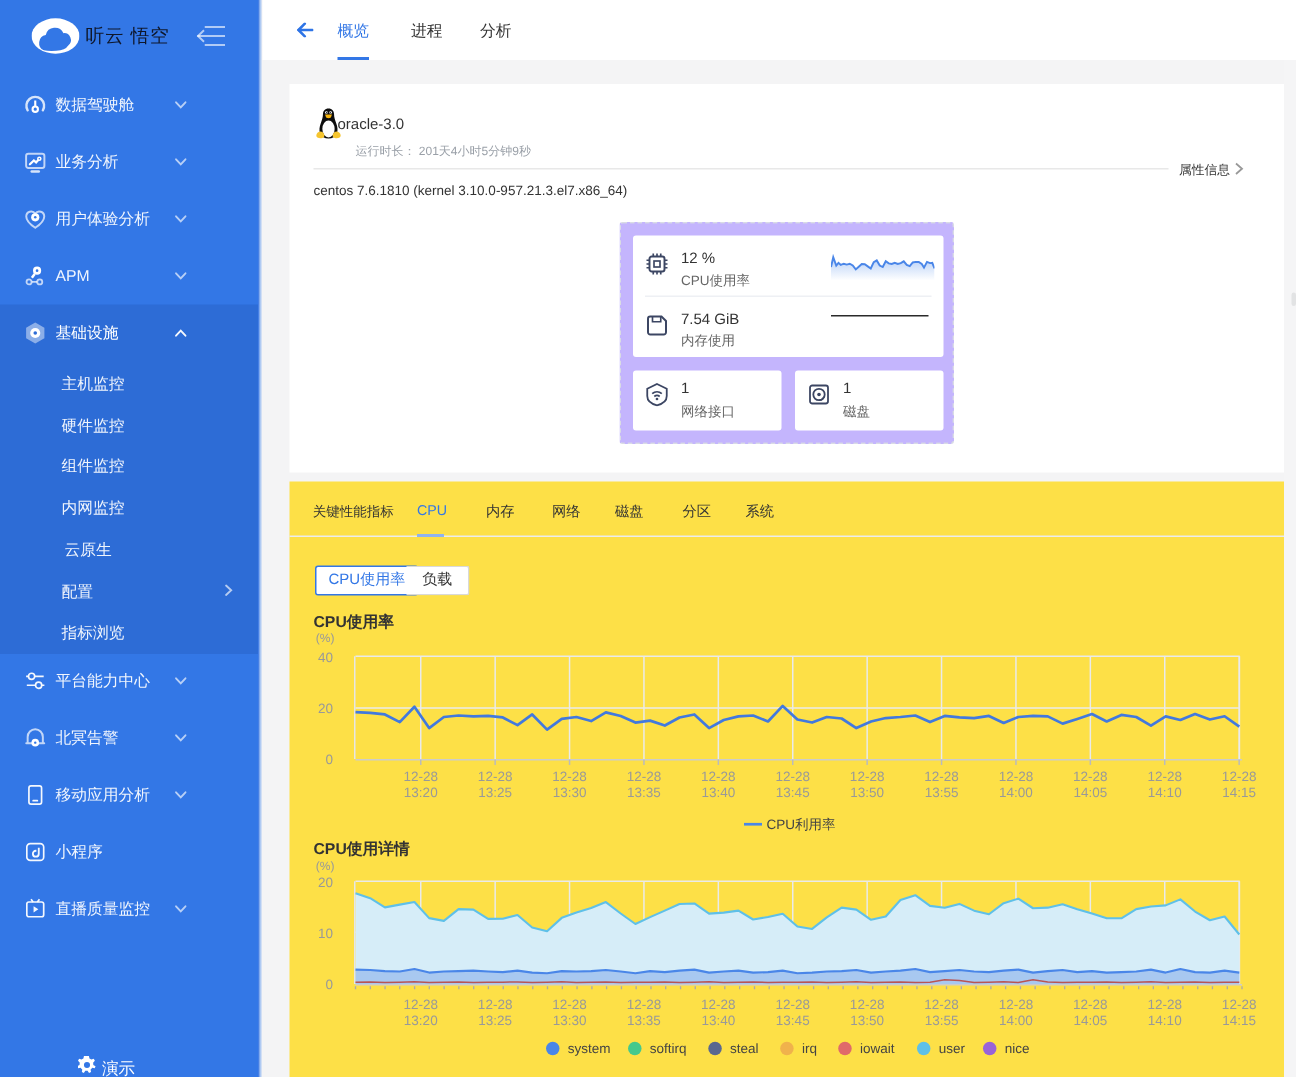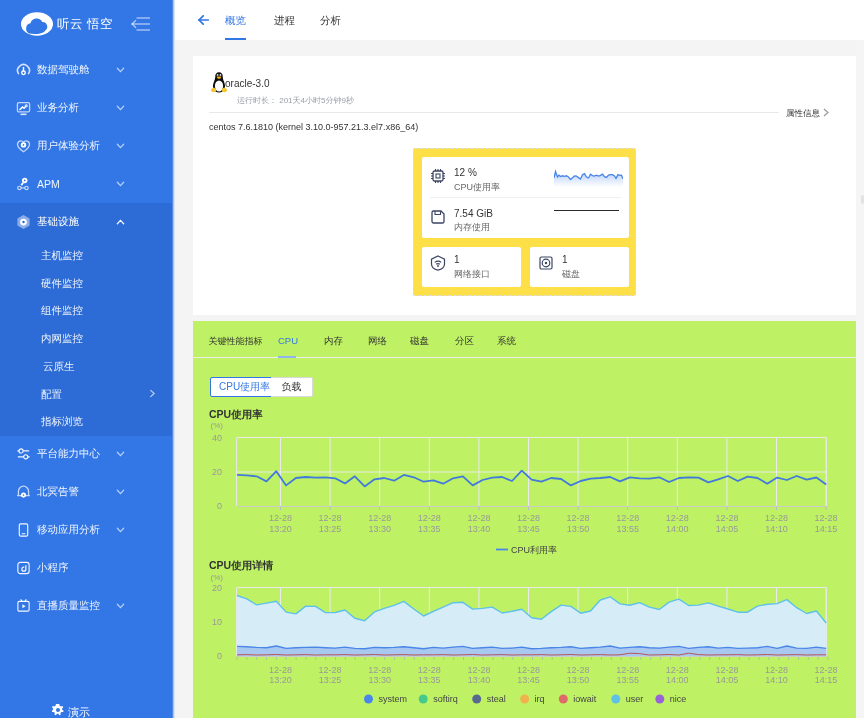--- a/index.html
+++ b/index.html
@@ -8,7 +8,7 @@
 #sidebar { position:absolute; left:0; top:0; width:172px; height:718px; background:#3377e6; z-index:5; }
 #sidebar .darkblock { position:absolute; left:0; top:203px; width:172px; height:233px; background:#2d6cd6; }
 #sideedge { position:absolute; left:172px; top:0; width:3px; height:718px; background:linear-gradient(90deg,#2b6be0 0%,#9fc0f2 45%,#f4f4f5 100%); z-index:6; }
-.logo-txt { position:absolute; left:57px; top:16px; color:#ffffff; font-size:12.5px; font-weight:normal; letter-spacing:0.5px; white-space:nowrap; }
+.logo-txt { position:absolute; left:57px; top:16px; color:#0f172a; font-size:12.5px; font-weight:normal; letter-spacing:0.5px; white-space:nowrap; }
 .mi { position:absolute; left:0; width:138px; height:38px; color:rgba(255,255,255,0.93); font-size:10.5px; }
 .mi .t { position:absolute; left:37px; top:50%; transform:translateY(-50%); white-space:nowrap; }
 .mi .ic { position:absolute; left:16px; top:50%; transform:translateY(-50%); width:15px; height:15px; }

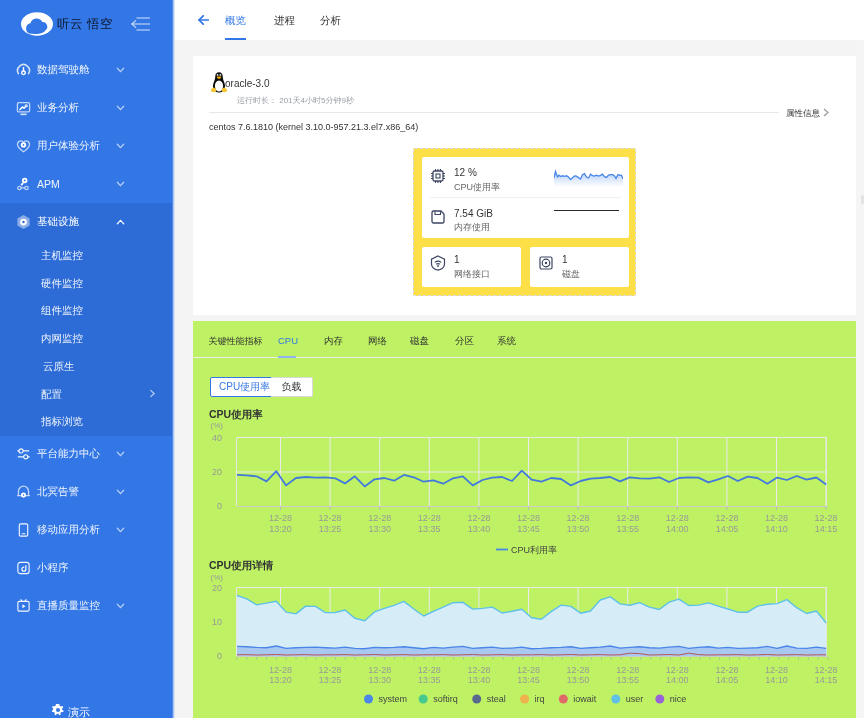--- a/index.html
+++ b/index.html
@@ -195,7 +195,7 @@
       <path d="M2 1 L6 4.5 L2 8"></path>
     </svg>
 <div class="abs" style="left:16px;top:66px;font-size:9px;color:#333;">centos 7.6.1810 (kernel 3.10.0-957.21.3.el7.x86_64)</div>
-<div class="abs" style="left:220px;top:92px;width:223px;height:148px;background:#fde047;border:1px dashed #d9dce4;border-radius:2px;">
+<div class="abs" style="left:220px;top:92px;width:223px;height:148px;background:#c4b5fd;border:1px dashed #d9dce4;border-radius:2px;">
  <div class="abs" style="left:8px;top:8px;width:207px;height:81px;background:#fff;border-radius:2px;">
    <div class="abs" style="left:8px;top:40px;width:191px;height:1px;background:#eef0f4;"></div>
  </div>

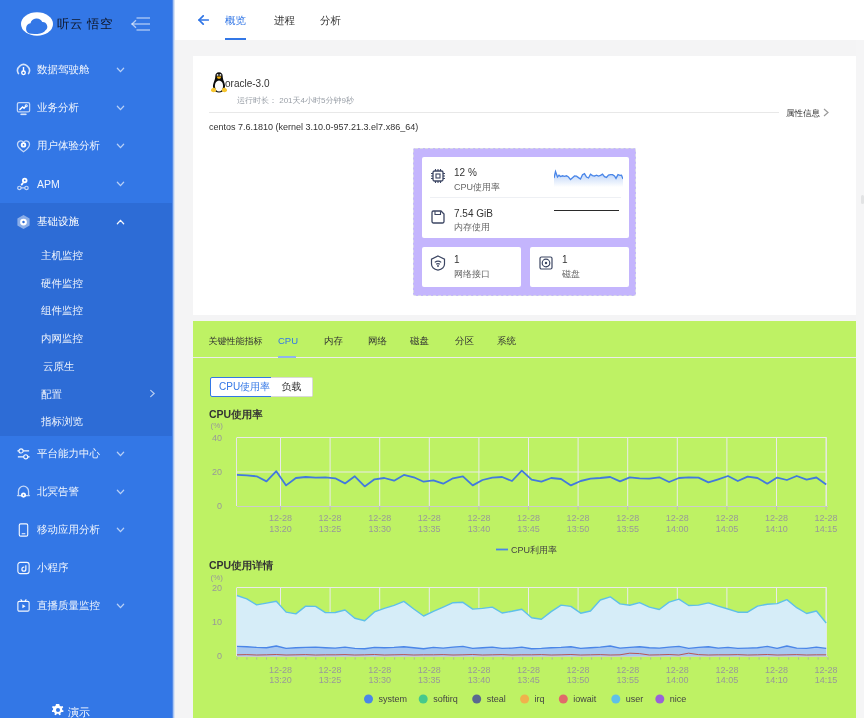--- a/index.html
+++ b/index.html
@@ -19,7 +19,7 @@
 .tab { position:absolute; top:14px; font-size:10.5px; color:#333; }
 
 #card1 { position:absolute; left:193px; top:56px; width:664px; height:259px; background:#fff; }
-#card2 { position:absolute; left:193px; top:321px; width:664px; height:397px; background:#bef264; }
+#card2 { position:absolute; left:193px; top:321px; width:664px; height:397px; background:#fde047; }
 #scrolltrack { position:absolute; left:856px; top:40px; width:8px; height:678px; background:#f5f5f6; }
 #scrollthumb { position:absolute; left:861px; top:195px; width:3px; height:9px; background:#e2e3e4; border-radius:2px; }
 text { font-family:"Liberation Sans",sans-serif; }

